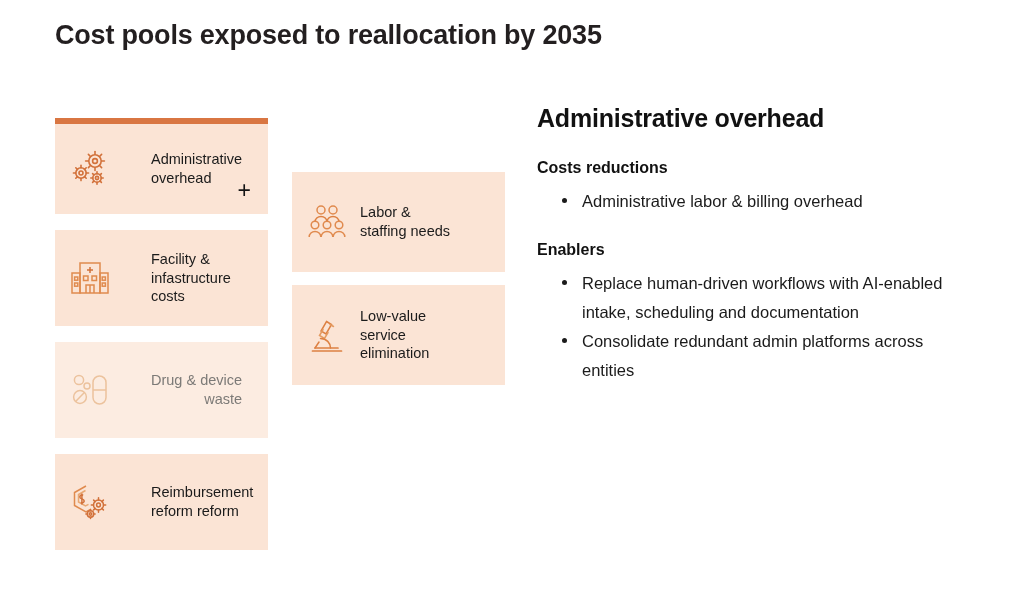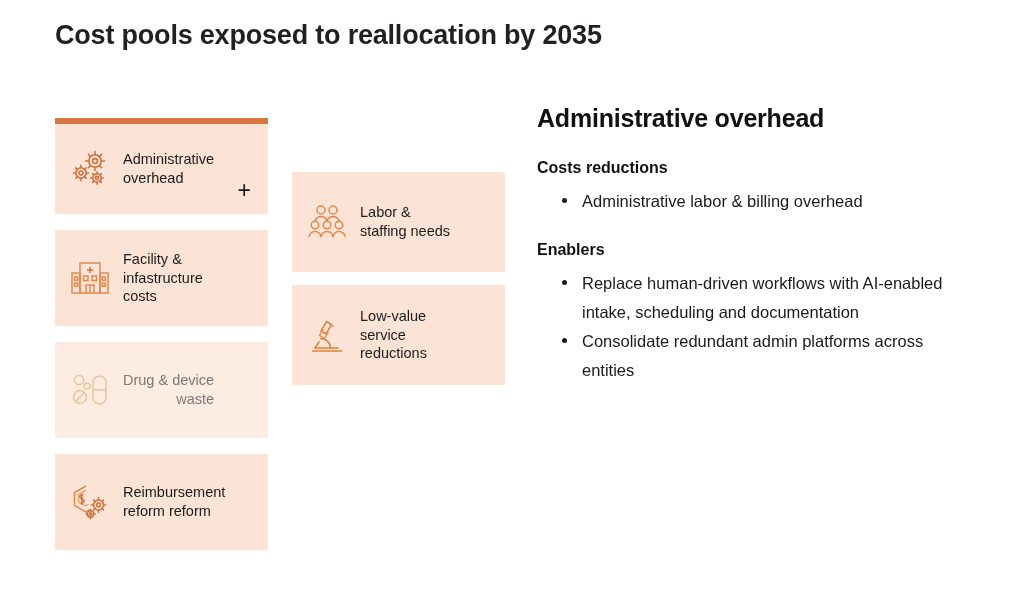--- a/index.html
+++ b/index.html
@@ -45,7 +45,7 @@
     padding: 0 14px 0 12px;
     overflow: hidden;
   }
-  .col-left .pool-card { height: 96px; margin-bottom: 16px; }
+  .col-left .pool-card { height: 96px; margin-bottom: 16px; gap: 28px; }
   .col-mid  .pool-card { height: 100px; margin-bottom: 13px; }
 
   .pool-card.active { padding-top: 6px; }

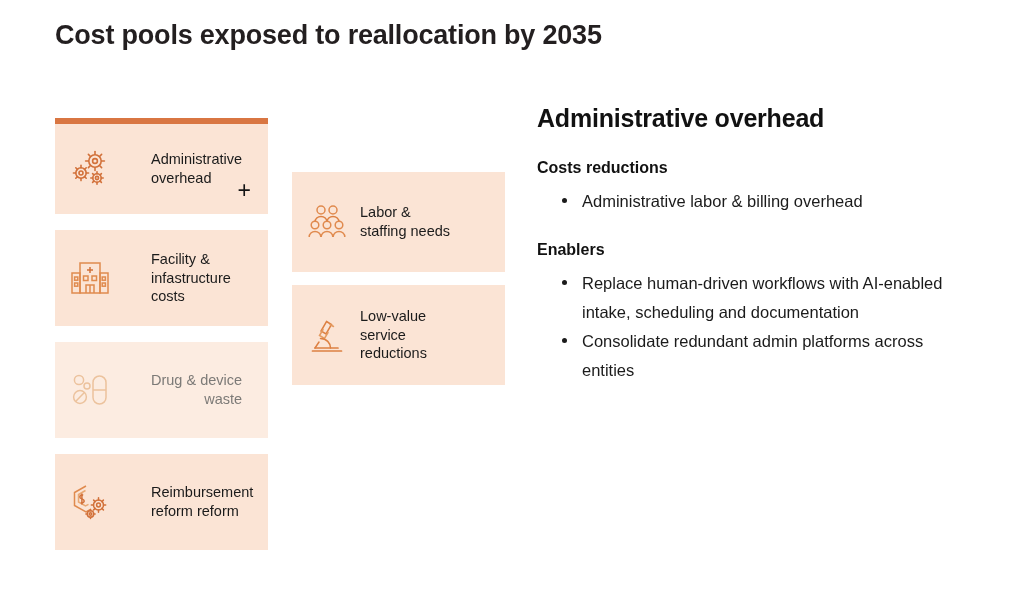--- a/index.html
+++ b/index.html
@@ -296,7 +296,7 @@
     </div>
     <div class="card-label">Low-value
 service
-reductions</div>
+elimination</div>
   </div>
 </div>
 

